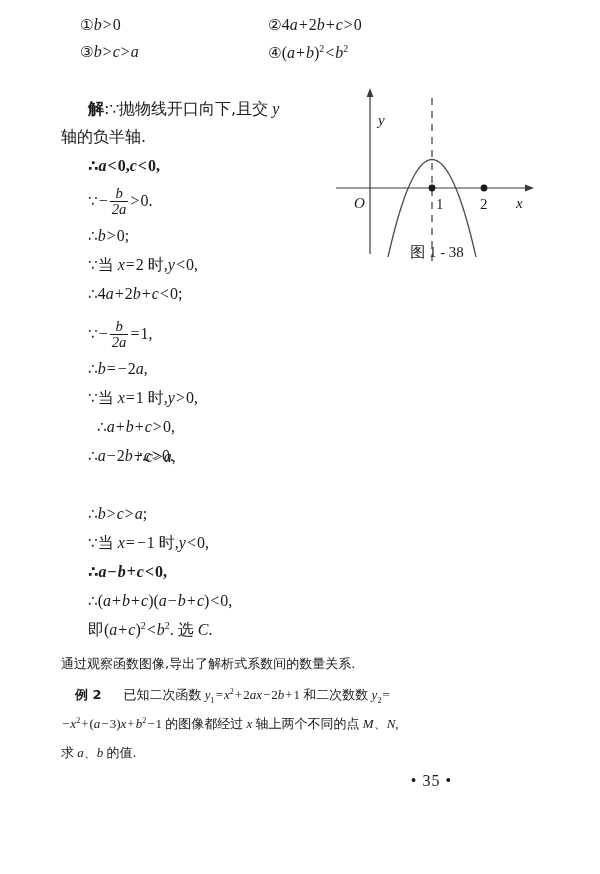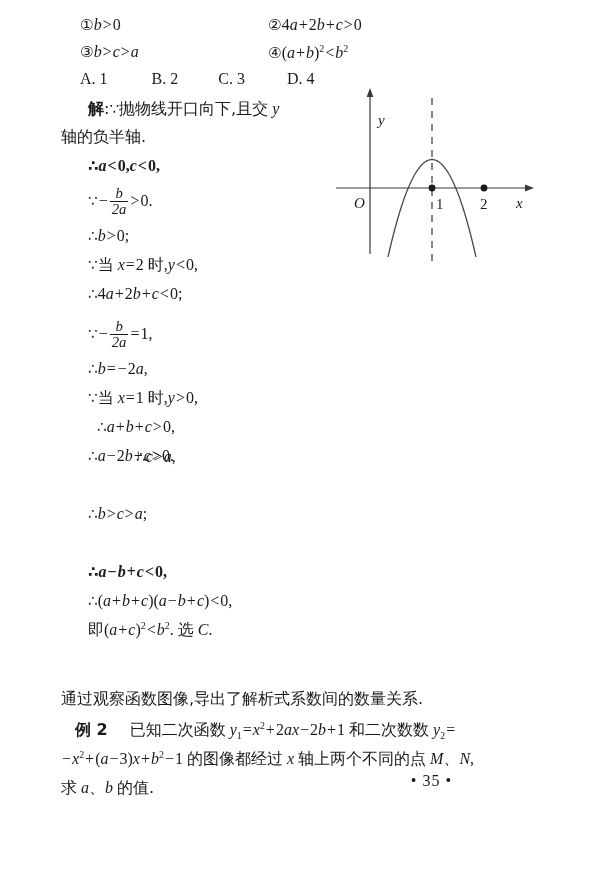--- a/index.html
+++ b/index.html
@@ -165,9 +165,6 @@
     <span class="circnum">④</span><span class="mn">(</span><span class="mi">a</span><span class="op">+</span><span class="mi">b</span><span class="mn">)</span><span class="sup-n">2</span><span class="op">&lt;</span><span class="mi">b</span><span class="sup-n">2</span>
   </div>
 
-  <div class="choices">
-    <span class="ch">A. 1</span><span class="gap1"></span><span class="ch">B. 2</span><span class="gap2"></span><span class="ch">C. 3</span><span class="gap3"></span><span class="ch">D. 4</span>
-  </div>
 
   <div class="figure">
     <svg width="210" height="195" viewBox="0 0 210 195">

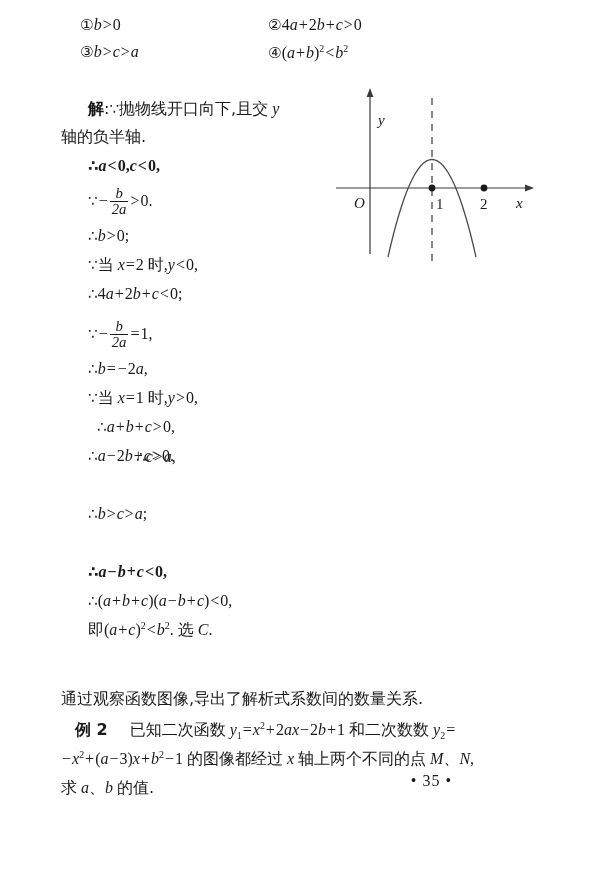--- a/index.html
+++ b/index.html
@@ -189,6 +189,7 @@
       <text x="148" y="125" font-family="Liberation Serif, serif" font-size="15" fill="#1a1a1a">2</text>
     </svg>
   </div>
+  <div class="fig-caption">图 1 - 38</div>
 
   <div class="sol-line ind" style="top:100px;">
     <span class="bold-cjk">解</span><span class="cjk">:</span><span class="becauseG">∵</span><span class="cjk">抛物线开口向下,且交</span> <span class="mi">y</span>

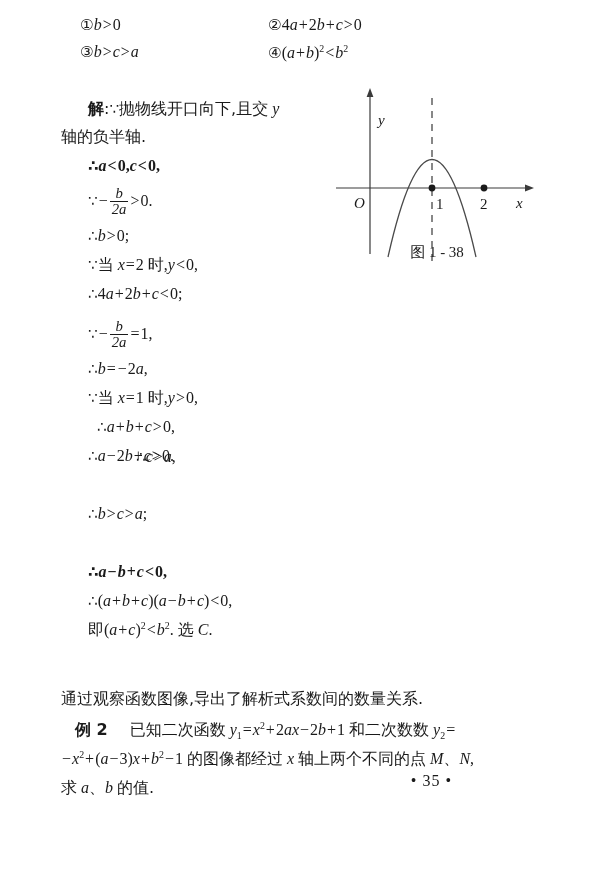--- a/index.html
+++ b/index.html
@@ -233,6 +233,9 @@
   <div class="sol-line ind" style="top:505px;">
     <span class="thereforeG">∴</span><span class="mi">b</span><span class="op">&gt;</span><span class="mi">c</span><span class="op">&gt;</span><span class="mi">a</span><span class="mn">;</span>
   </div>
+  <div class="sol-line ind" style="top:534px;">
+    <span class="becauseG">∵</span><span class="cjk">当</span> <span class="mi">x</span><span class="op">=</span><span class="op">−</span><span class="mn">1</span> <span class="cjk">时</span><span class="mn">,</span><span class="mi">y</span><span class="op">&lt;</span><span class="mn">0,</span>
+  </div>
   <div class="sol-line ind" style="top:563px;font-weight:bold;">
     <span class="thereforeG">∴</span><span class="mi">a</span><span class="op">−</span><span class="mi">b</span><span class="op">+</span><span class="mi">c</span><span class="op">&lt;</span><span class="mn">0,</span>
   </div>

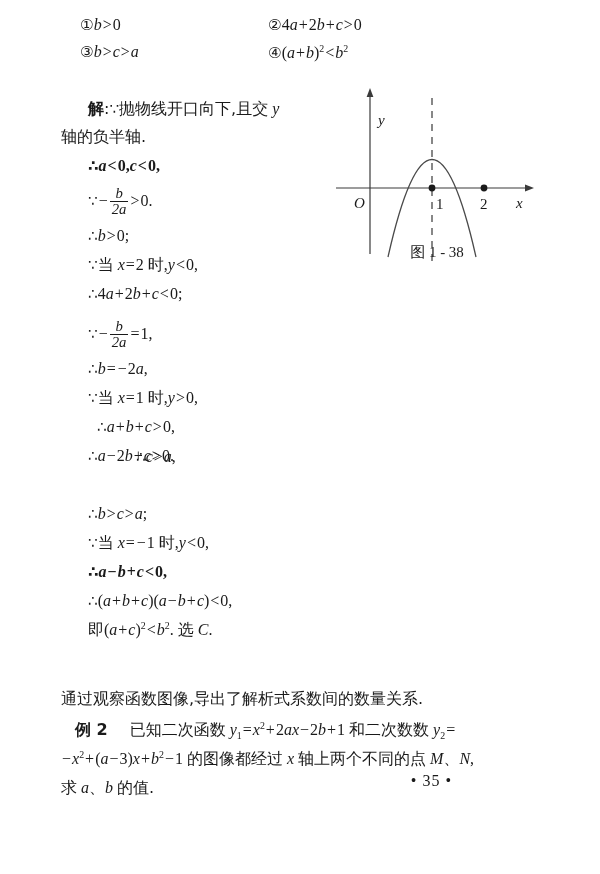--- a/index.html
+++ b/index.html
@@ -103,10 +103,9 @@
 
   .para {
     position: absolute;
-    font-size: 16px;
+    font-size: 13px;
     line-height: 1.45;
     white-space: nowrap;
-    margin-top: 32px;
   }
 
   

